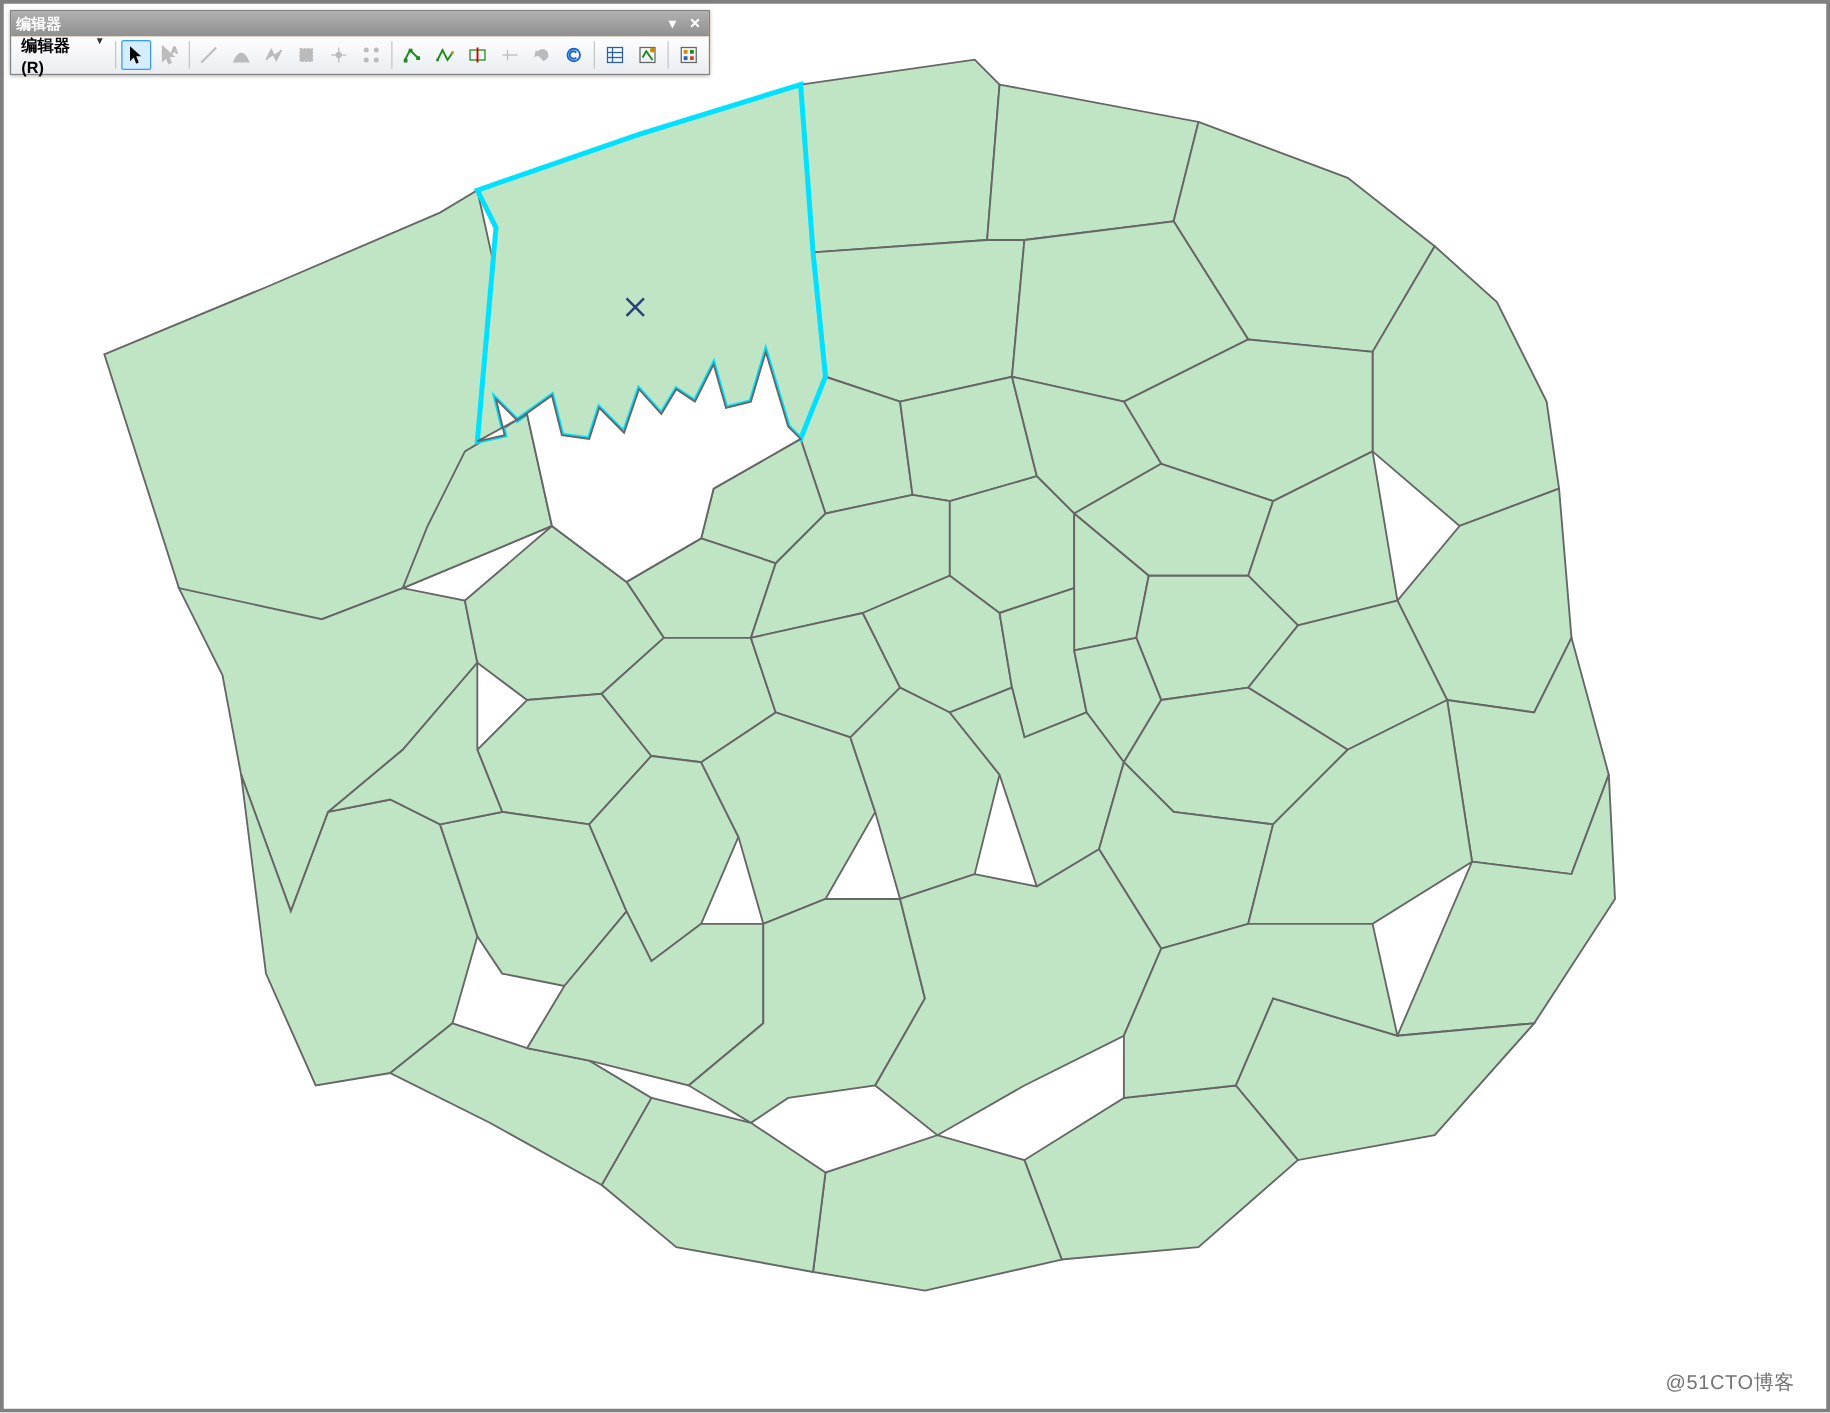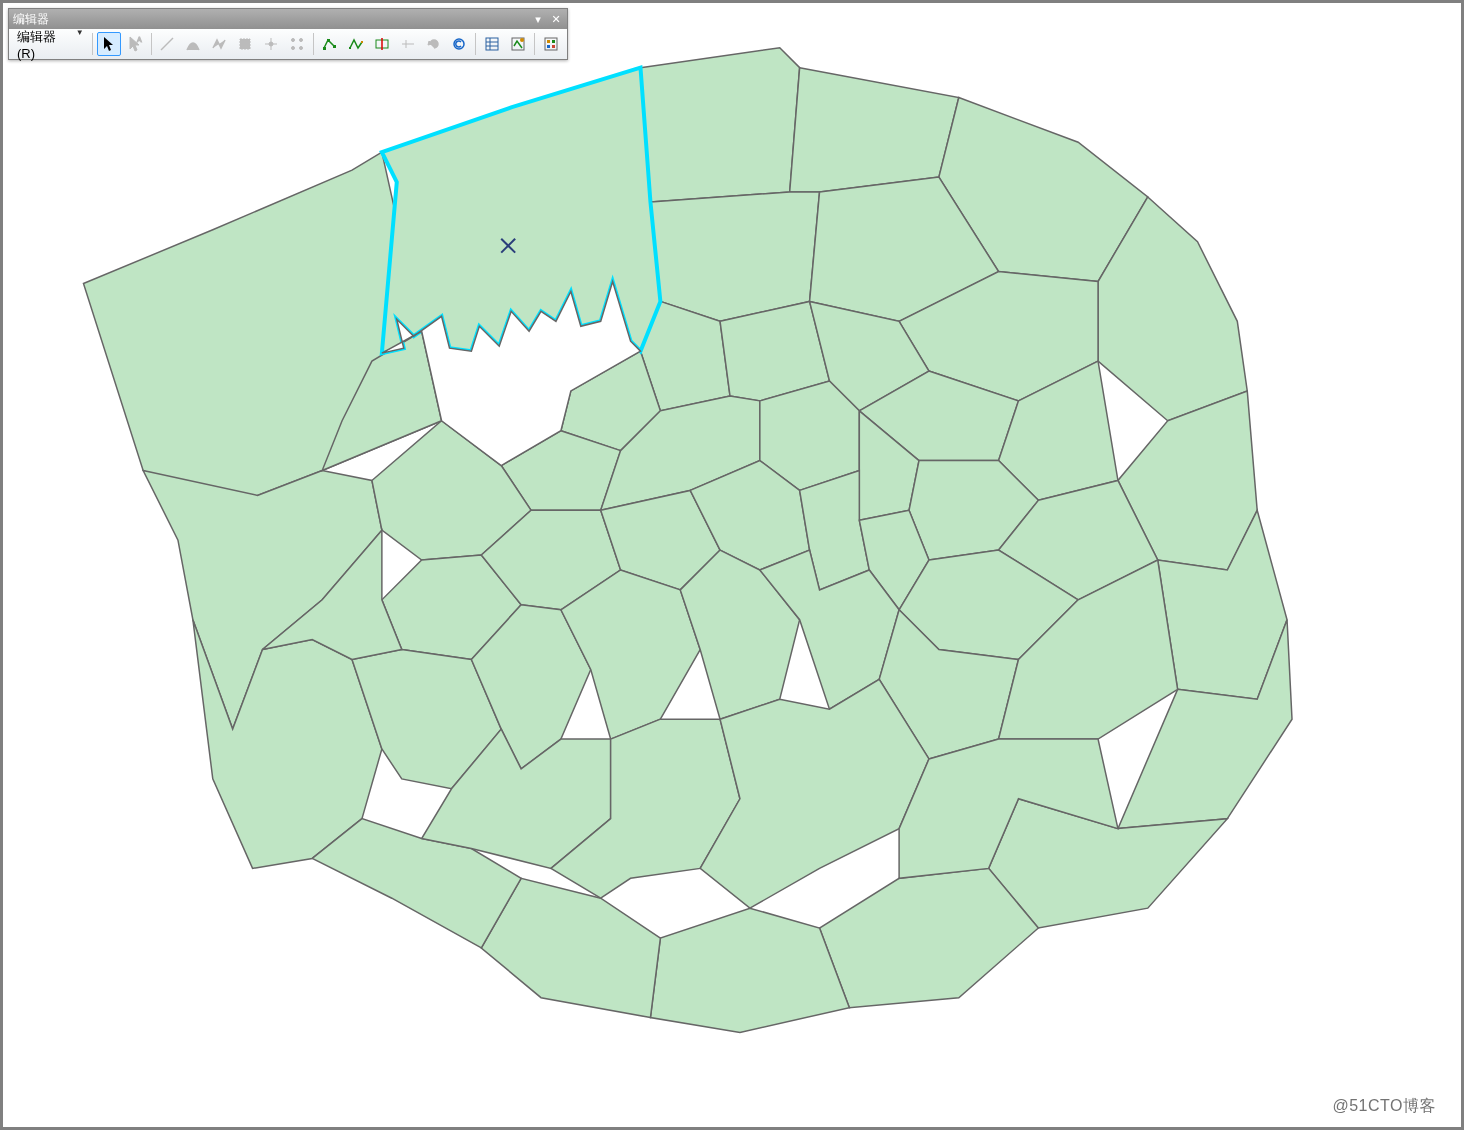--- a/index.html
+++ b/index.html
@@ -28,6 +28,7 @@
     background: #fdba74;
     box-shadow: 0 1px 3px rgba(0,0,0,0.3);
     z-index: 10;
+    font-weight: bold;
   }
   .tb-title {
     height: 20px;

